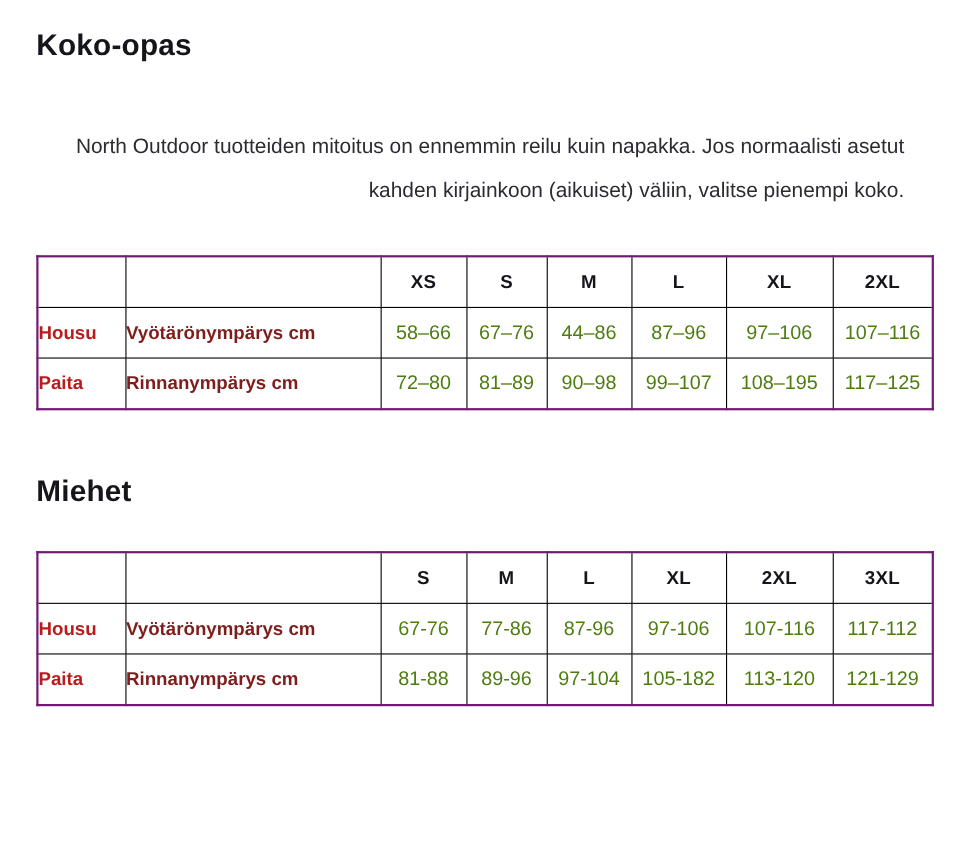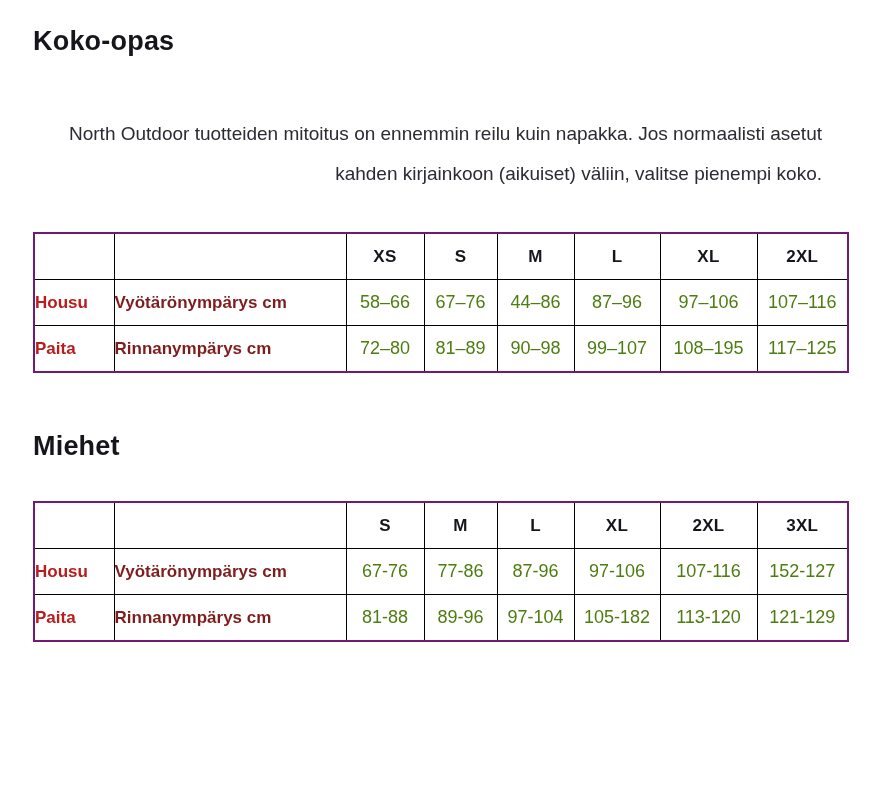--- a/index.html
+++ b/index.html
@@ -183,7 +183,7 @@
         <td class="range-cell">87-96</td>
         <td class="range-cell">97-106</td>
         <td class="range-cell">107-116</td>
-        <td class="range-cell">152-127</td>
+        <td class="range-cell">117-112</td>
       </tr>
       <tr>
         <th class="item-label">Paita</th>

